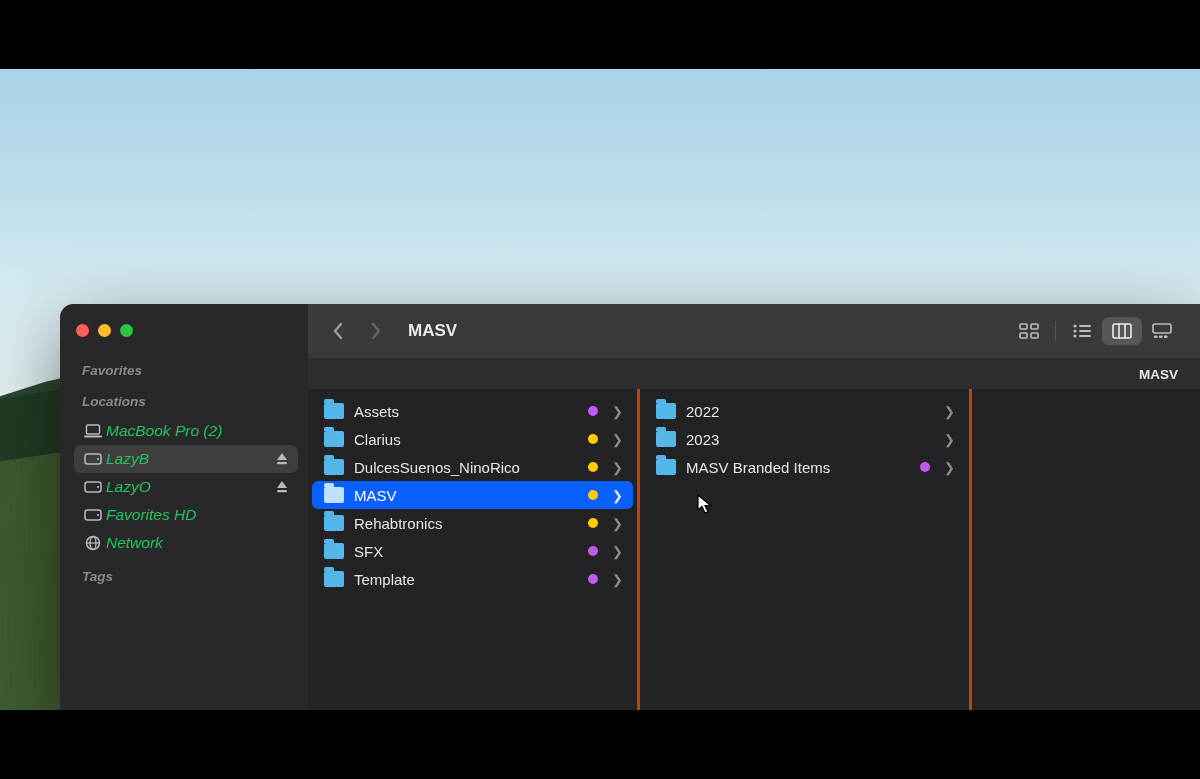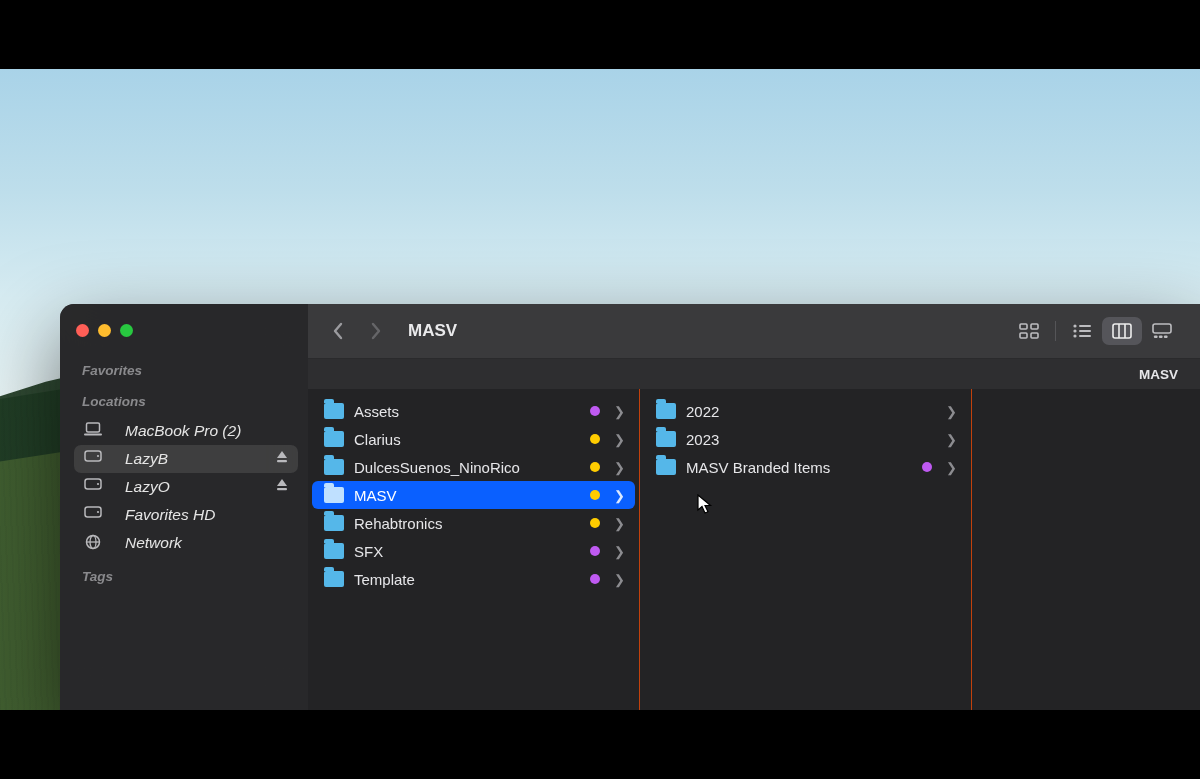--- a/index.html
+++ b/index.html
@@ -74,7 +74,7 @@
     padding:0 22px; color:#e6e6e9; font-size:13.5px; font-weight:600; background:#2e2e30; }
 
   .columns { flex:1; display:flex; min-height:0; }
-  .col { flex:0 0 332px; border-right:1px solid #c2410c; padding:8px 4px; overflow:auto; }
+  .col { flex:0 0 332px; border-right:3px solid #c2410c; padding:8px 4px; overflow:auto; }
   .col:last-child { border-right:none; flex:1 0 200px; }
   .row {
     display:flex; align-items:center; gap:10px; padding:4px 10px 4px 12px; border-radius:6px;

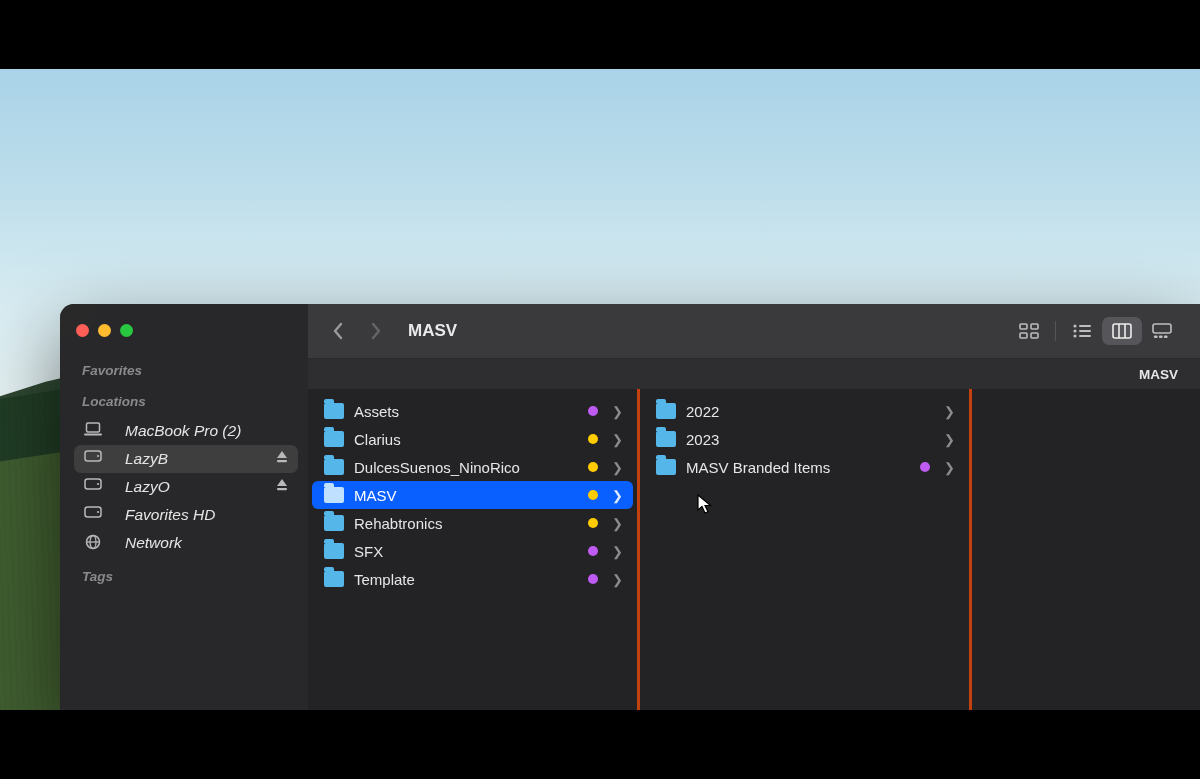--- a/index.html
+++ b/index.html
@@ -49,8 +49,8 @@
 
   .sb-head { color:#8a8a8d; font-size:13.5px; font-weight:600; padding:8px 8px 4px; }
   .sb-item {
-    display:flex; align-items:flex-start; gap:23px; padding:5px 10px; border-radius:7px;
-    color:#e5e5e5; font-size:15.5px; font-weight:500;
+    display:flex; align-items:center; gap:4px; padding:5px 10px; border-radius:7px;
+    color:#22c55e; font-size:15.5px; font-weight:500;
     position:relative;
   }
   .sb-item .sb-icon { width:18px; display:flex; justify-content:center; color:#b9b9bc; }

